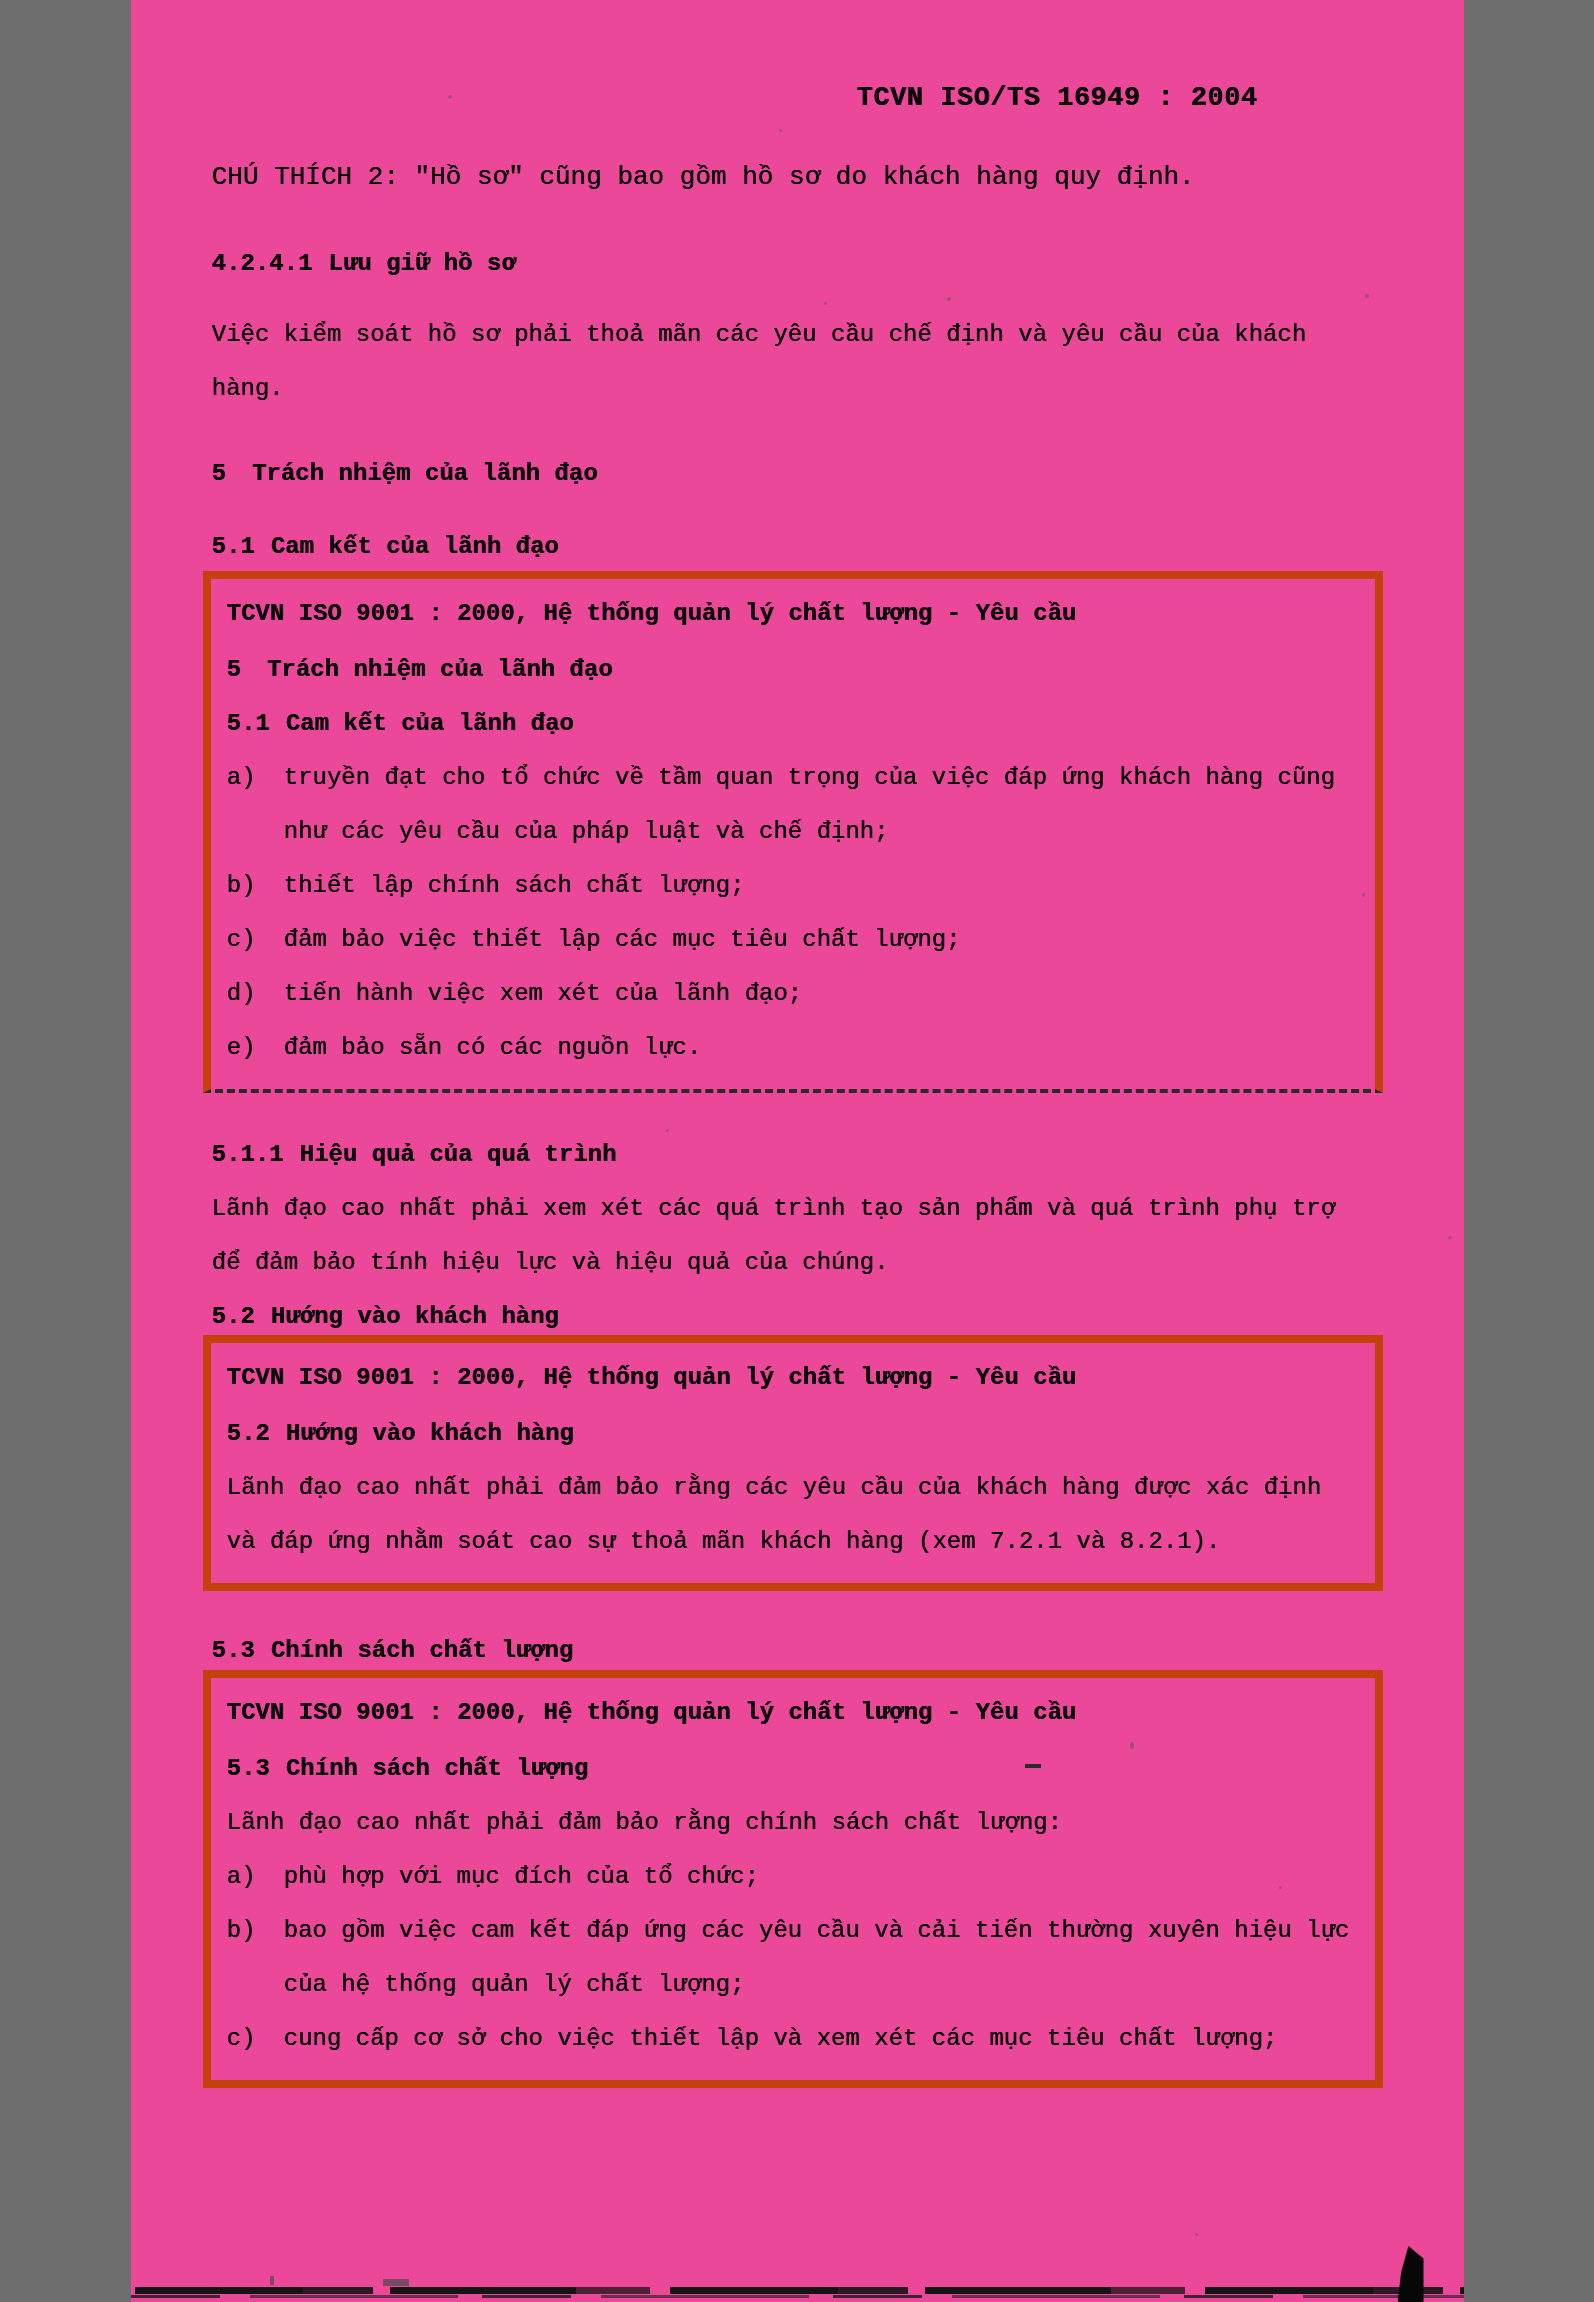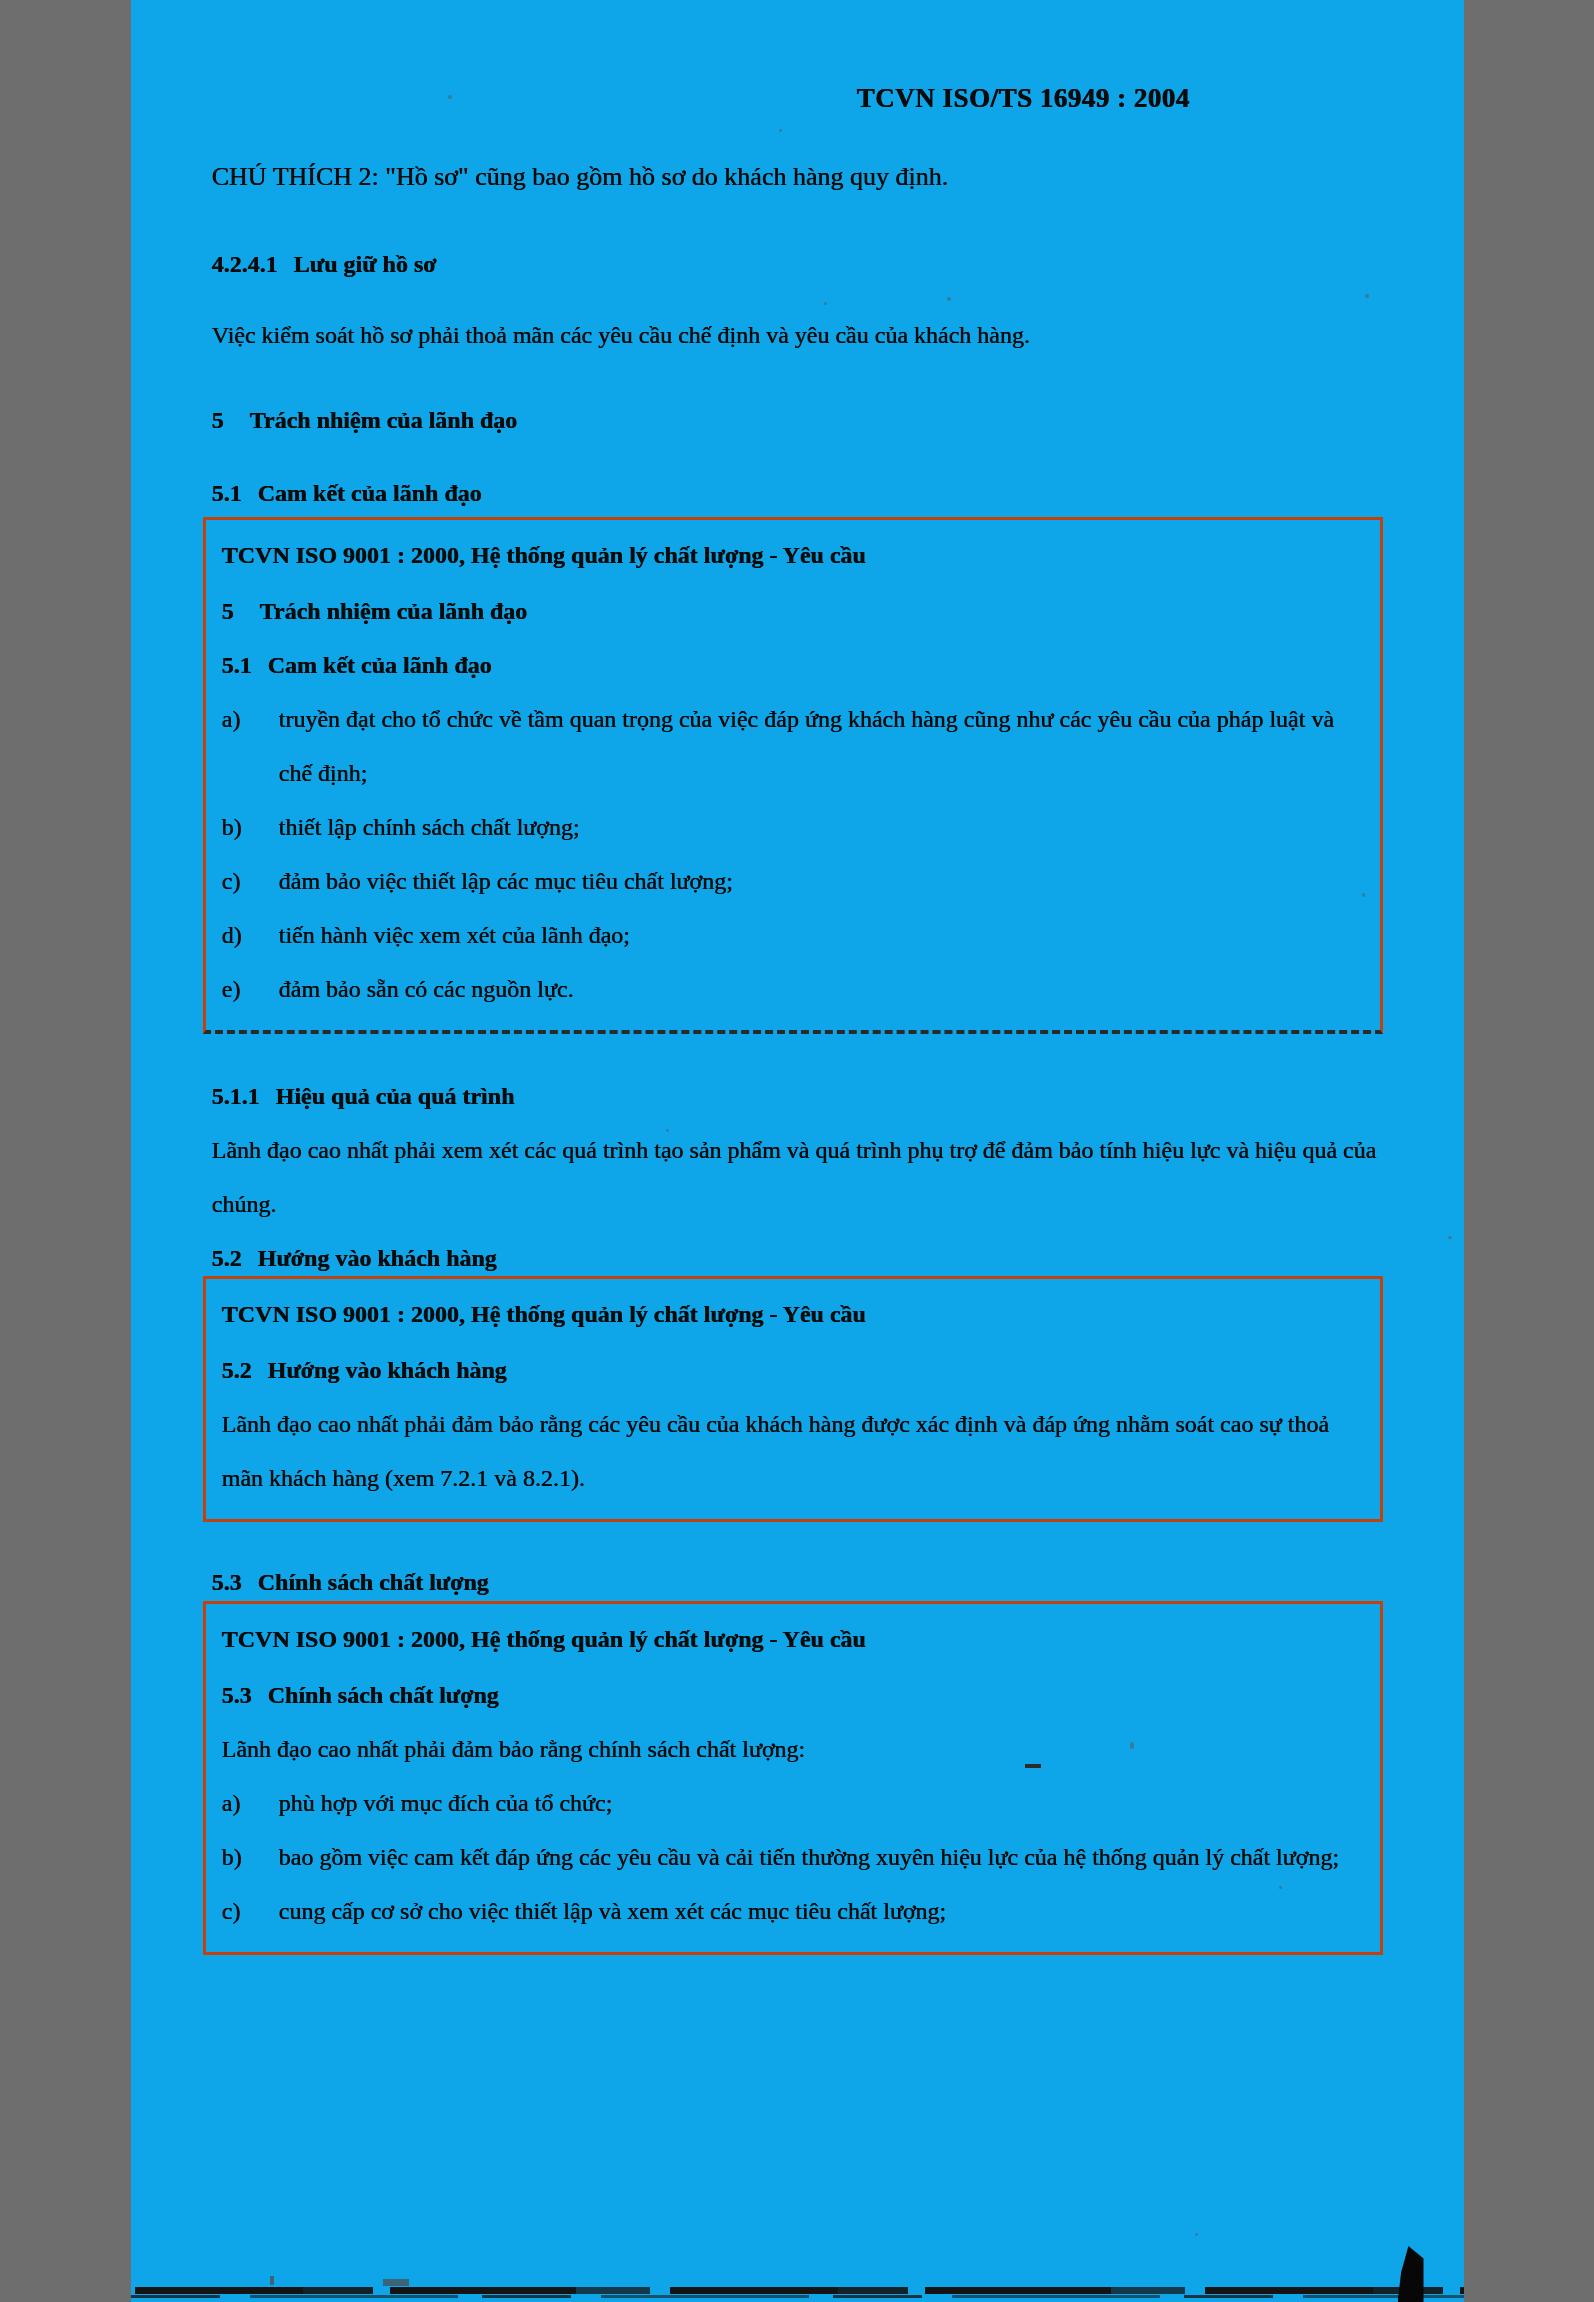--- a/index.html
+++ b/index.html
@@ -8,8 +8,8 @@
     position:relative;
     width:1333px; height:2303px;
     margin:0 auto;
-    background:#0ea5e9;
-    font-family:Liberation Serif, serif;
+    background:#ec4899;
+    font-family:Liberation Mono, monospace;
     color:#0b0b0b;
     overflow:hidden;
   }

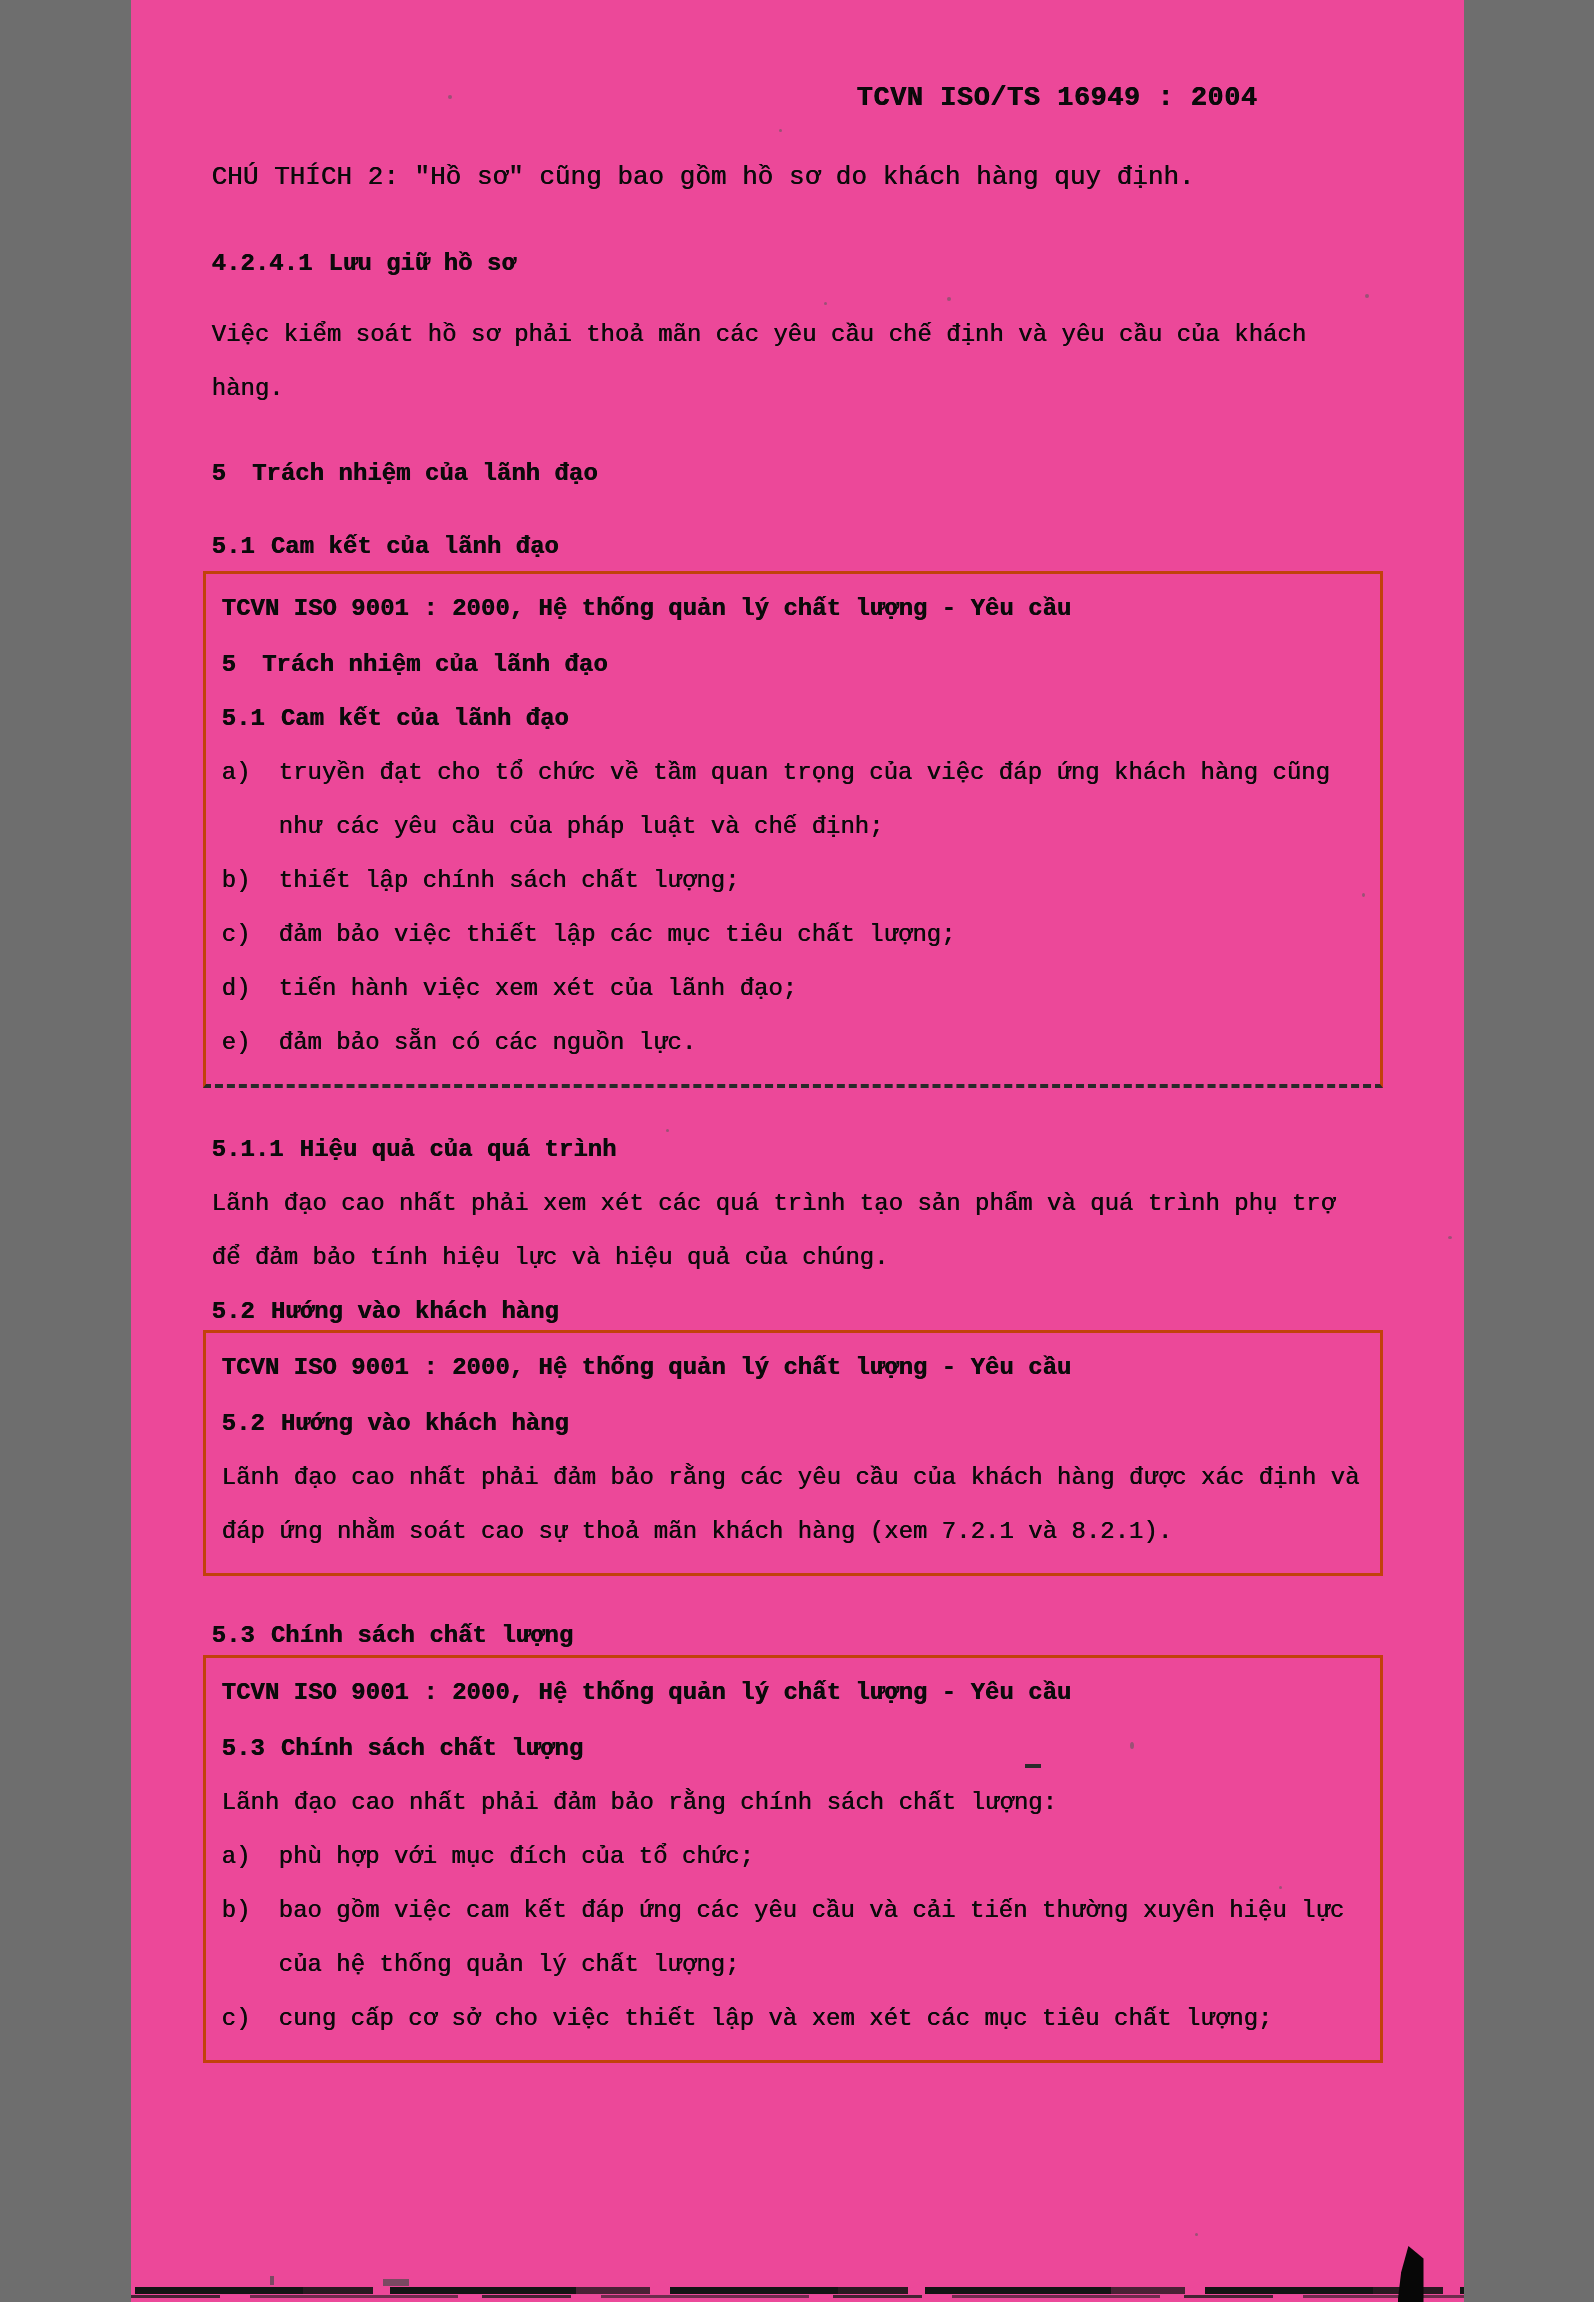--- a/index.html
+++ b/index.html
@@ -32,7 +32,7 @@
   }
 
   .qbox {
-    border:3px solid #c2410c;
+    border:8px solid #c2410c;
     margin-left:-9px; margin-right:-6px;
     padding:8px 18px 14px 16px;
     background:transparent;

